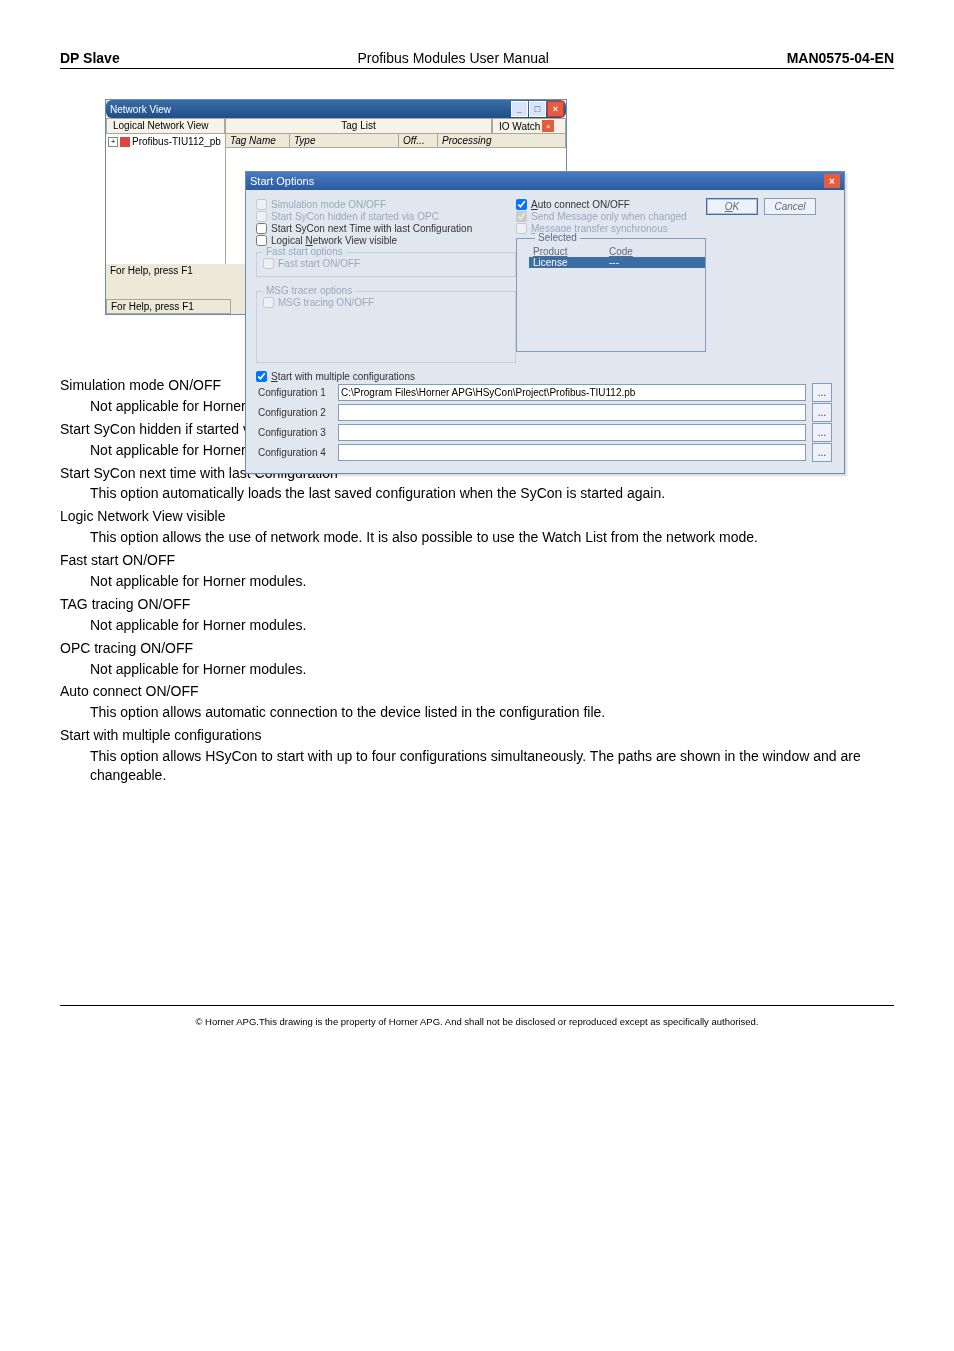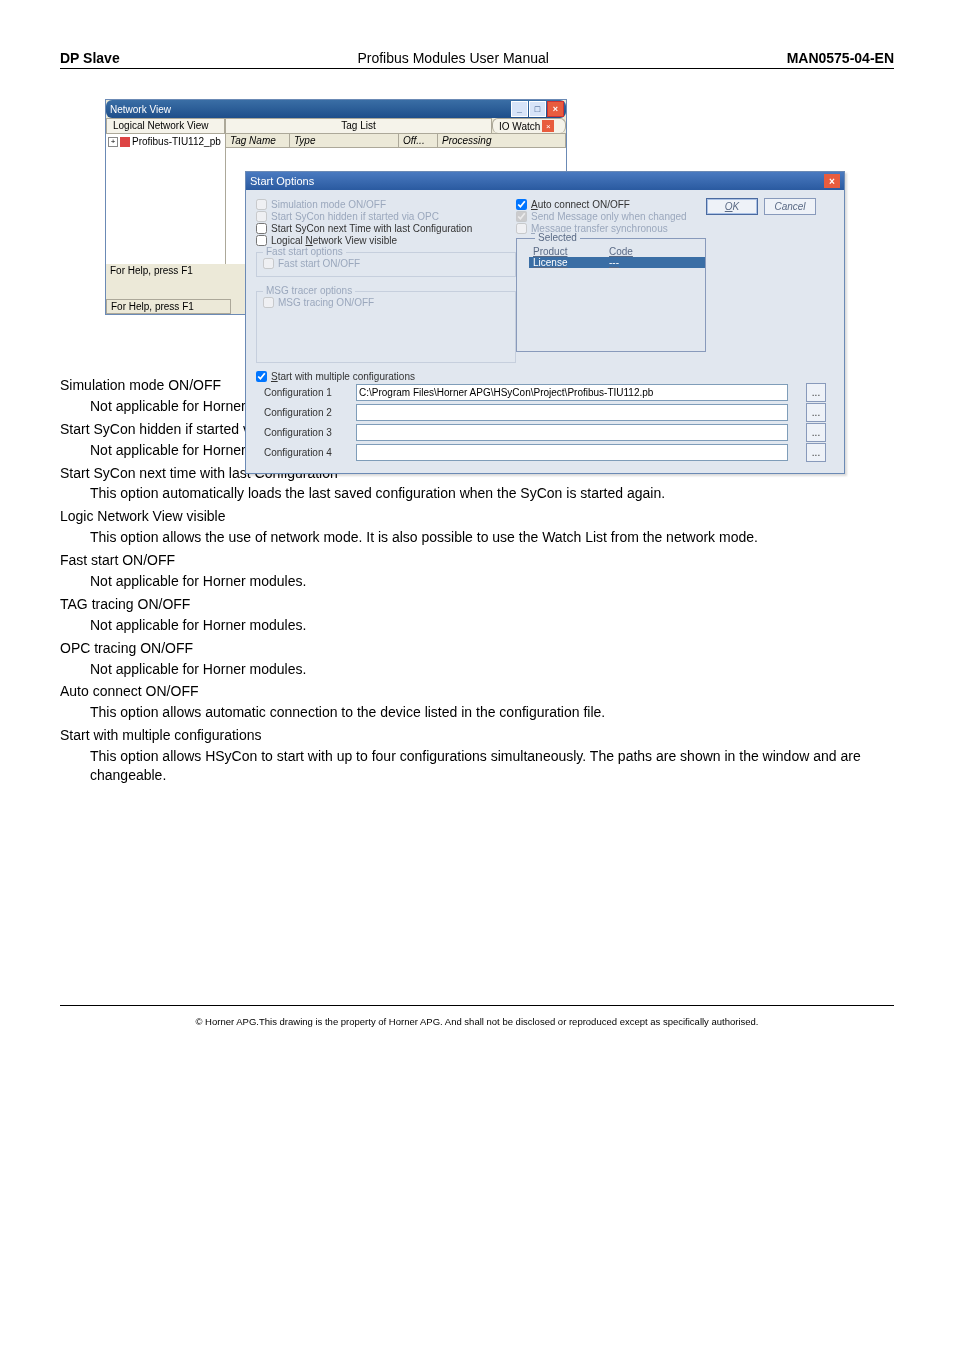--- a/index.html
+++ b/index.html
@@ -106,7 +106,7 @@
   }
   .nv-tab.left { width:105px; }
   .nv-tab.mid { flex:1; text-align:center;}
-  .nv-tab.right { width:60px; display:flex; align-items:center; gap:2px;border-radius:6px;}
+  .nv-tab.right { width:60px; display:flex; align-items:center; gap:2px;}
   .nv-tab .mini-close {
     width:12px;height:12px;background:#e85c3e;color:#fff;display:flex;align-items:center;justify-content:center;font-size:8px;
   }

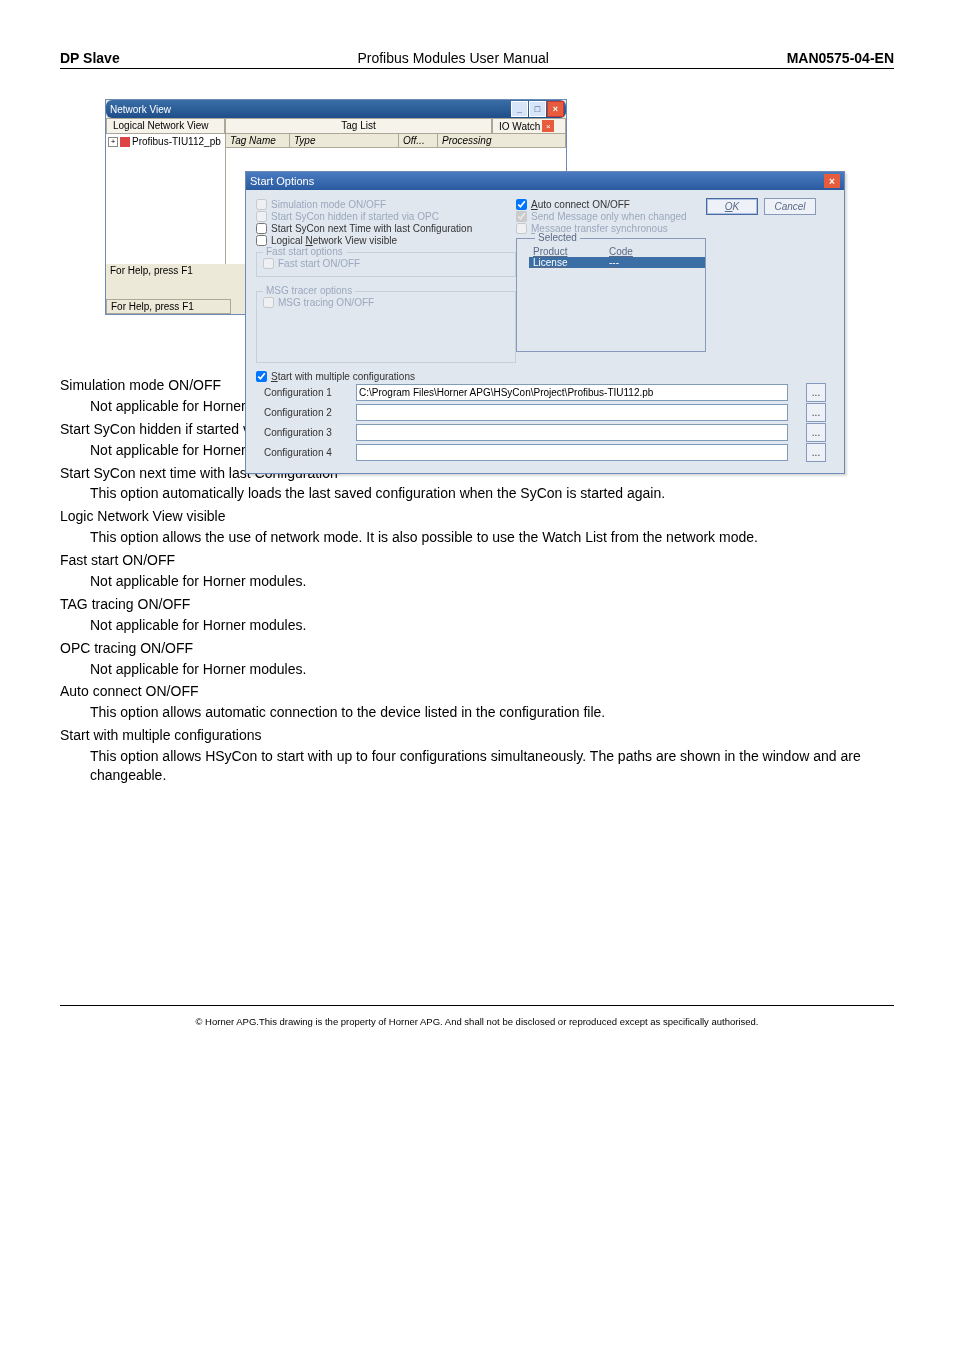--- a/index.html
+++ b/index.html
@@ -173,7 +173,7 @@
   .under { text-decoration: underline; }
 
   .sd-lower { margin-top:8px; color:#333; }
-  .conf-row { display:flex; align-items:center; gap:18px; margin:1px 8px;justify-content:flex-end;}
+  .conf-row { display:flex; align-items:center; gap:6px; margin:1px 2px;justify-content:flex-end;}
   .conf-label { width:74px; font-size:10px; }
   .conf-input {
     flex:1; border:1px solid #7f9db9; background:#fff; height:15px; font-size:10px; padding:0 2px;

